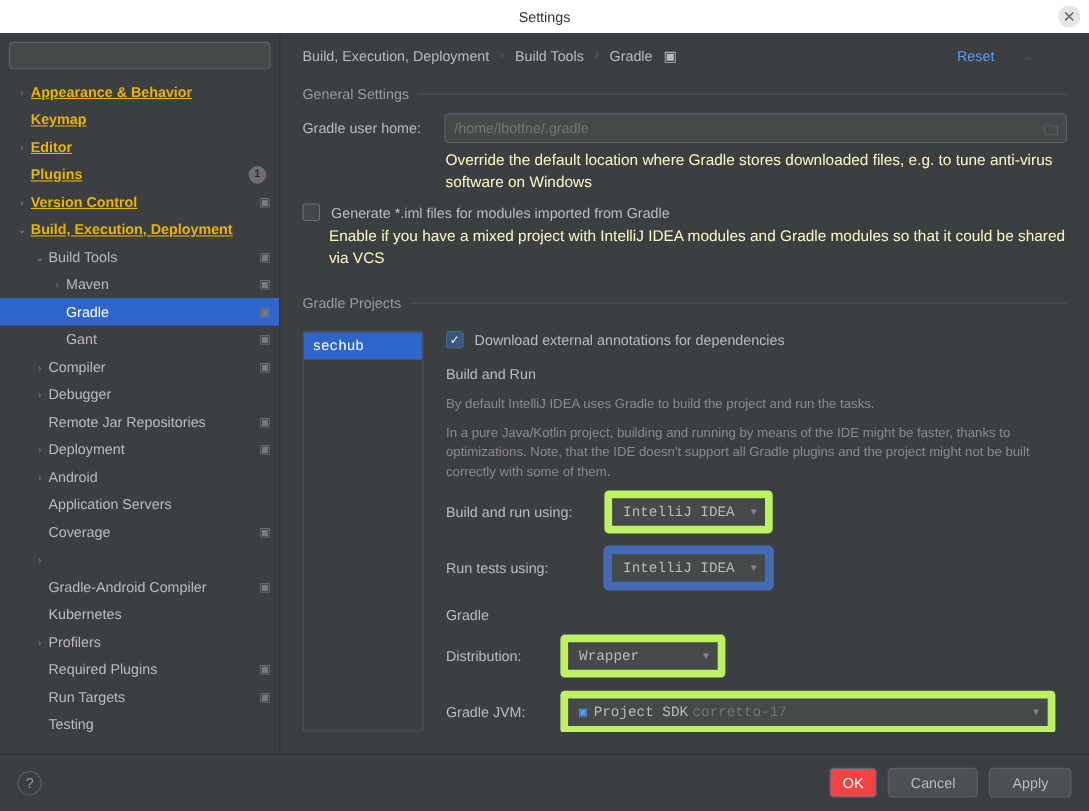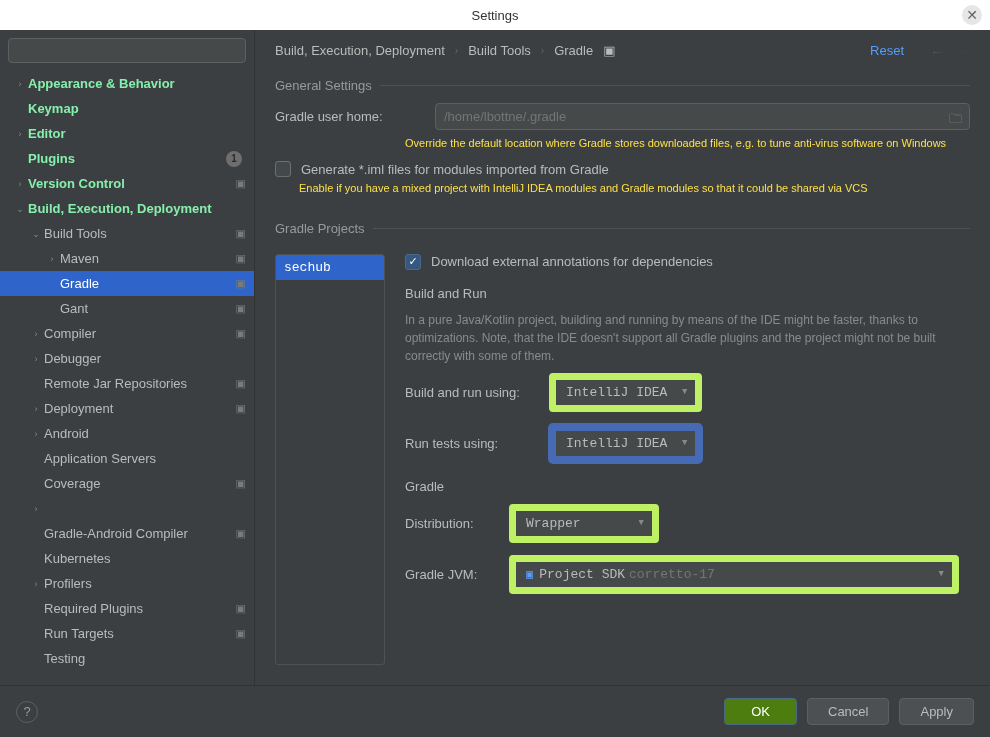--- a/index.html
+++ b/index.html
@@ -97,7 +97,7 @@
 }
 .tree-item.selected .arrow { color: #ccc; }
 .tree-item .label { flex: 1; }
-.tree-item.bold .label { font-weight: 600; color: #86efac; }
+.tree-item.bold .label { font-weight: 600; color: #eab308; text-decoration: underline; }
 .tree-item.selected .label { color: #fff; }
 .tree-item .badge {
   background: #6e6e6e;

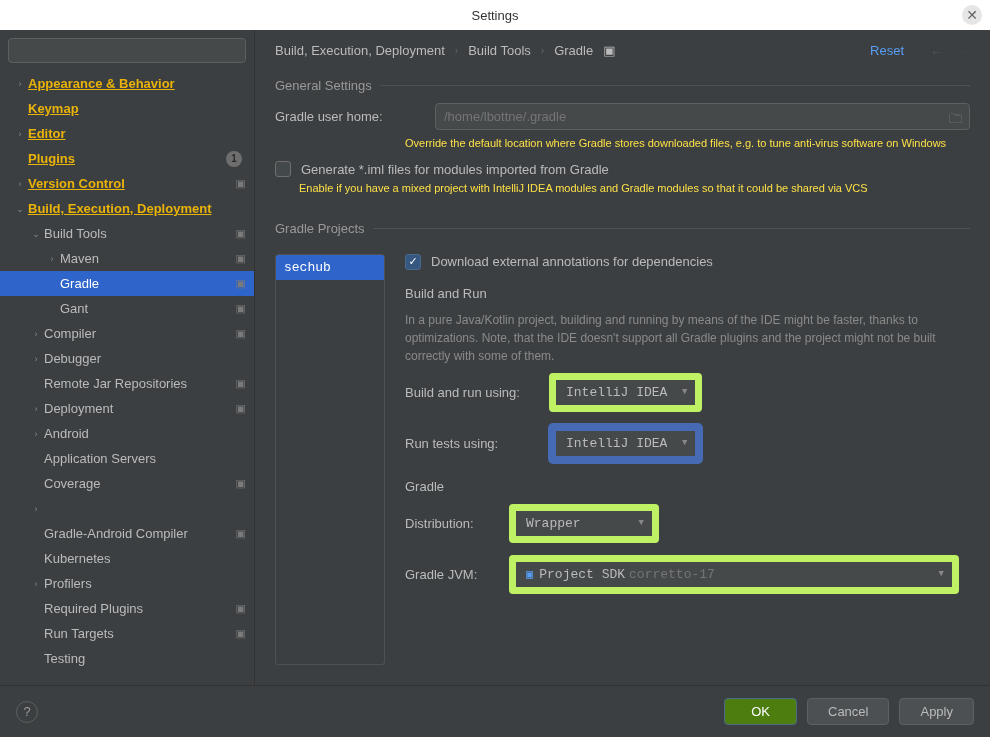--- a/index.html
+++ b/index.html
@@ -178,7 +178,7 @@
   font-size: 13px;
 }
 .text-input::placeholder { color: #757575; }
-.input-wrap { position: relative; flex: 1; display: flex; margin-left: 31px; }
+.input-wrap { position: relative; flex: 1; display: flex; }
 .input-icon {
   position: absolute;
   right: 8px;

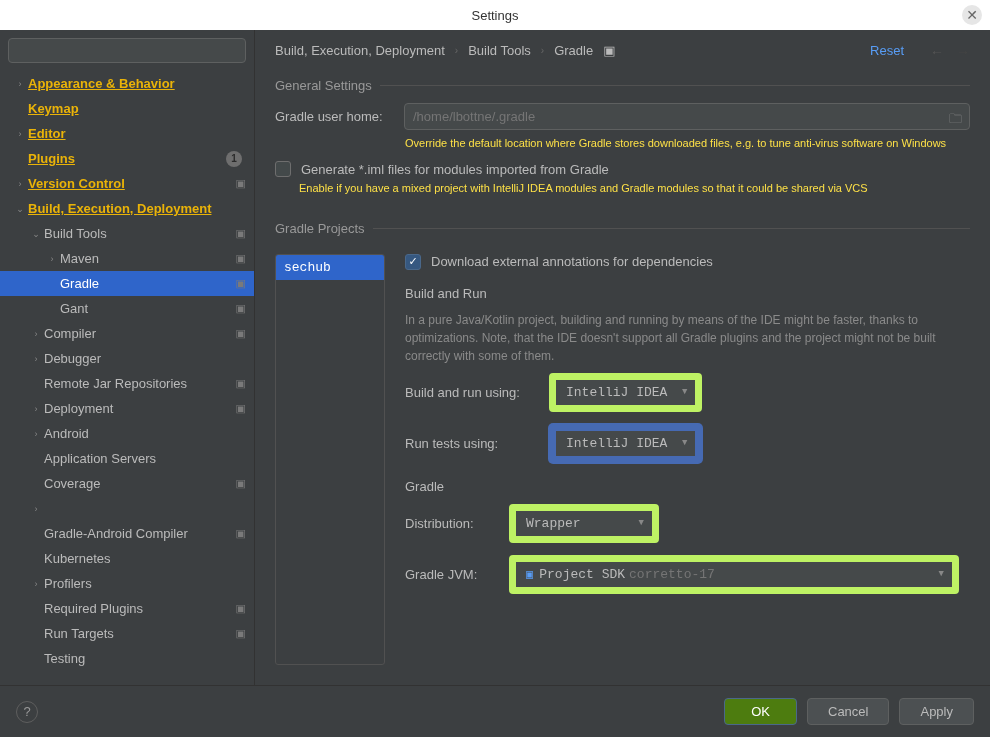--- a/index.html
+++ b/index.html
@@ -187,8 +187,8 @@
   font-size: 13px;
 }
 .hint {
-  color: #fde047;
-  font-size: 11px;
+  color: #fef9c3;
+  font-size: 14px;
   margin-left: 130px;
   margin-bottom: 10px;
   line-height: 1.4;

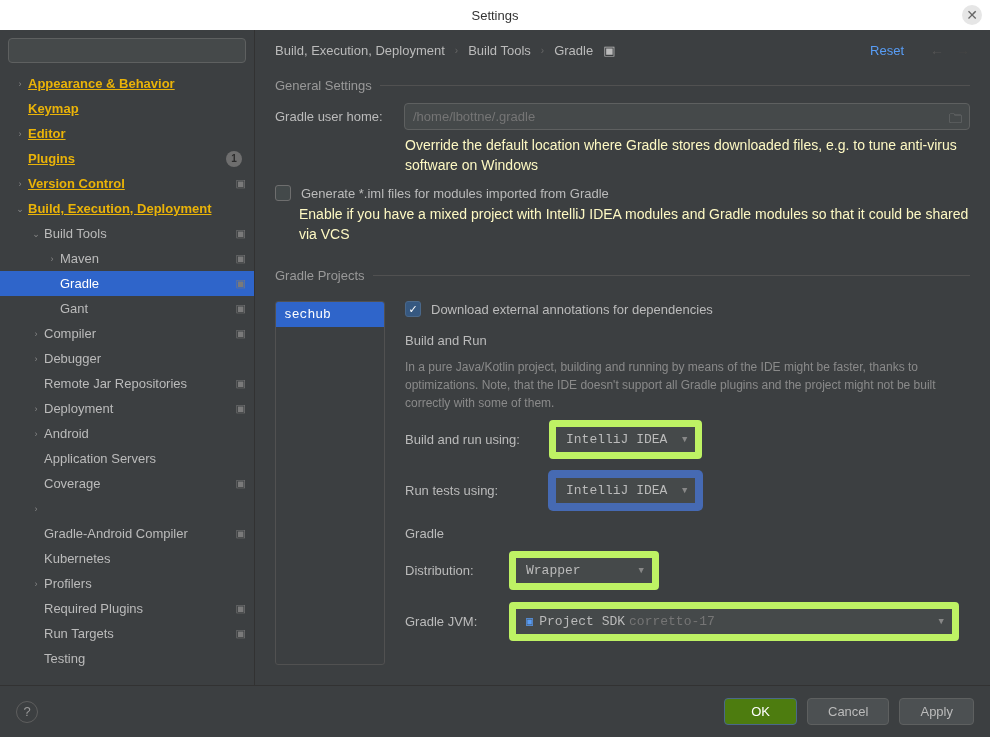--- a/index.html
+++ b/index.html
@@ -511,6 +511,7 @@
           </div>
 
           <div class="section-title">Build and Run</div>
+          <div class="section-text">By default IntelliJ IDEA uses Gradle to build the project and run the tasks.</div>
           <div class="section-text">In a pure Java/Kotlin project, building and running by means of the IDE might be faster, thanks to optimizations. Note, that the IDE doesn't support all Gradle plugins and the project might not be built correctly with some of them.</div>
 
           <div class="field-pair">

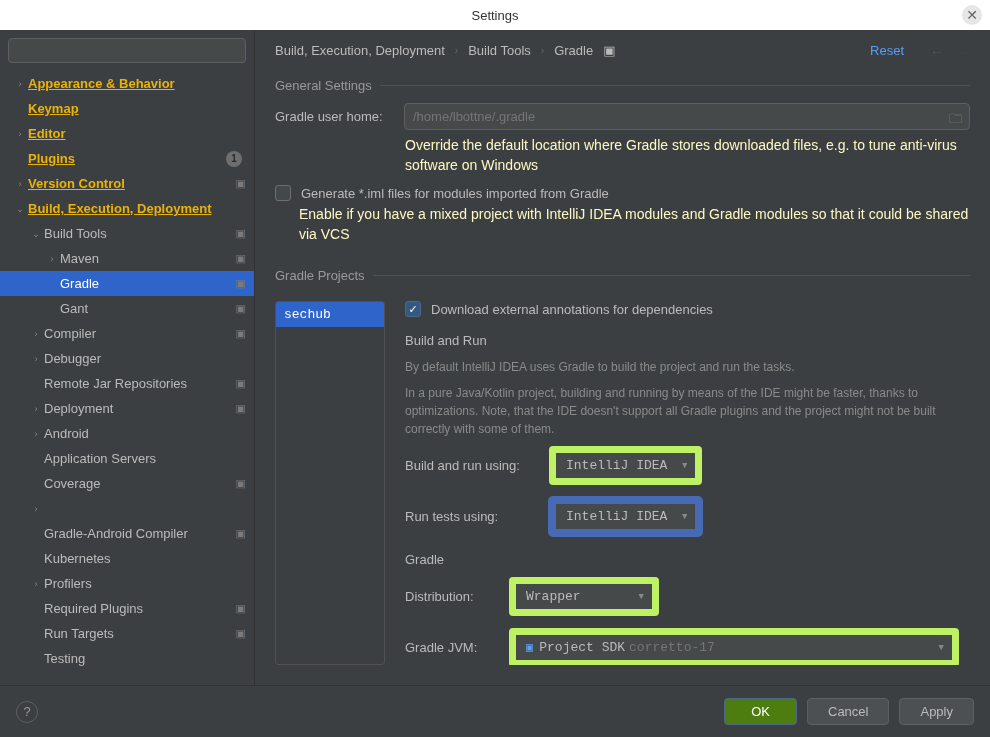--- a/index.html
+++ b/index.html
@@ -320,10 +320,10 @@
   font-size: 13px;
 }
 .btn.primary {
-  background: #4d7c0f;
+  background: #ef4444;
   border-color: #4a688a;
   color: #fff;
-  padding: 5px 26px;
+  padding: 5px 11px;
 }
 ::-webkit-scrollbar { width: 8px; }
 ::-webkit-scrollbar-track { background: #3c3f41; }

